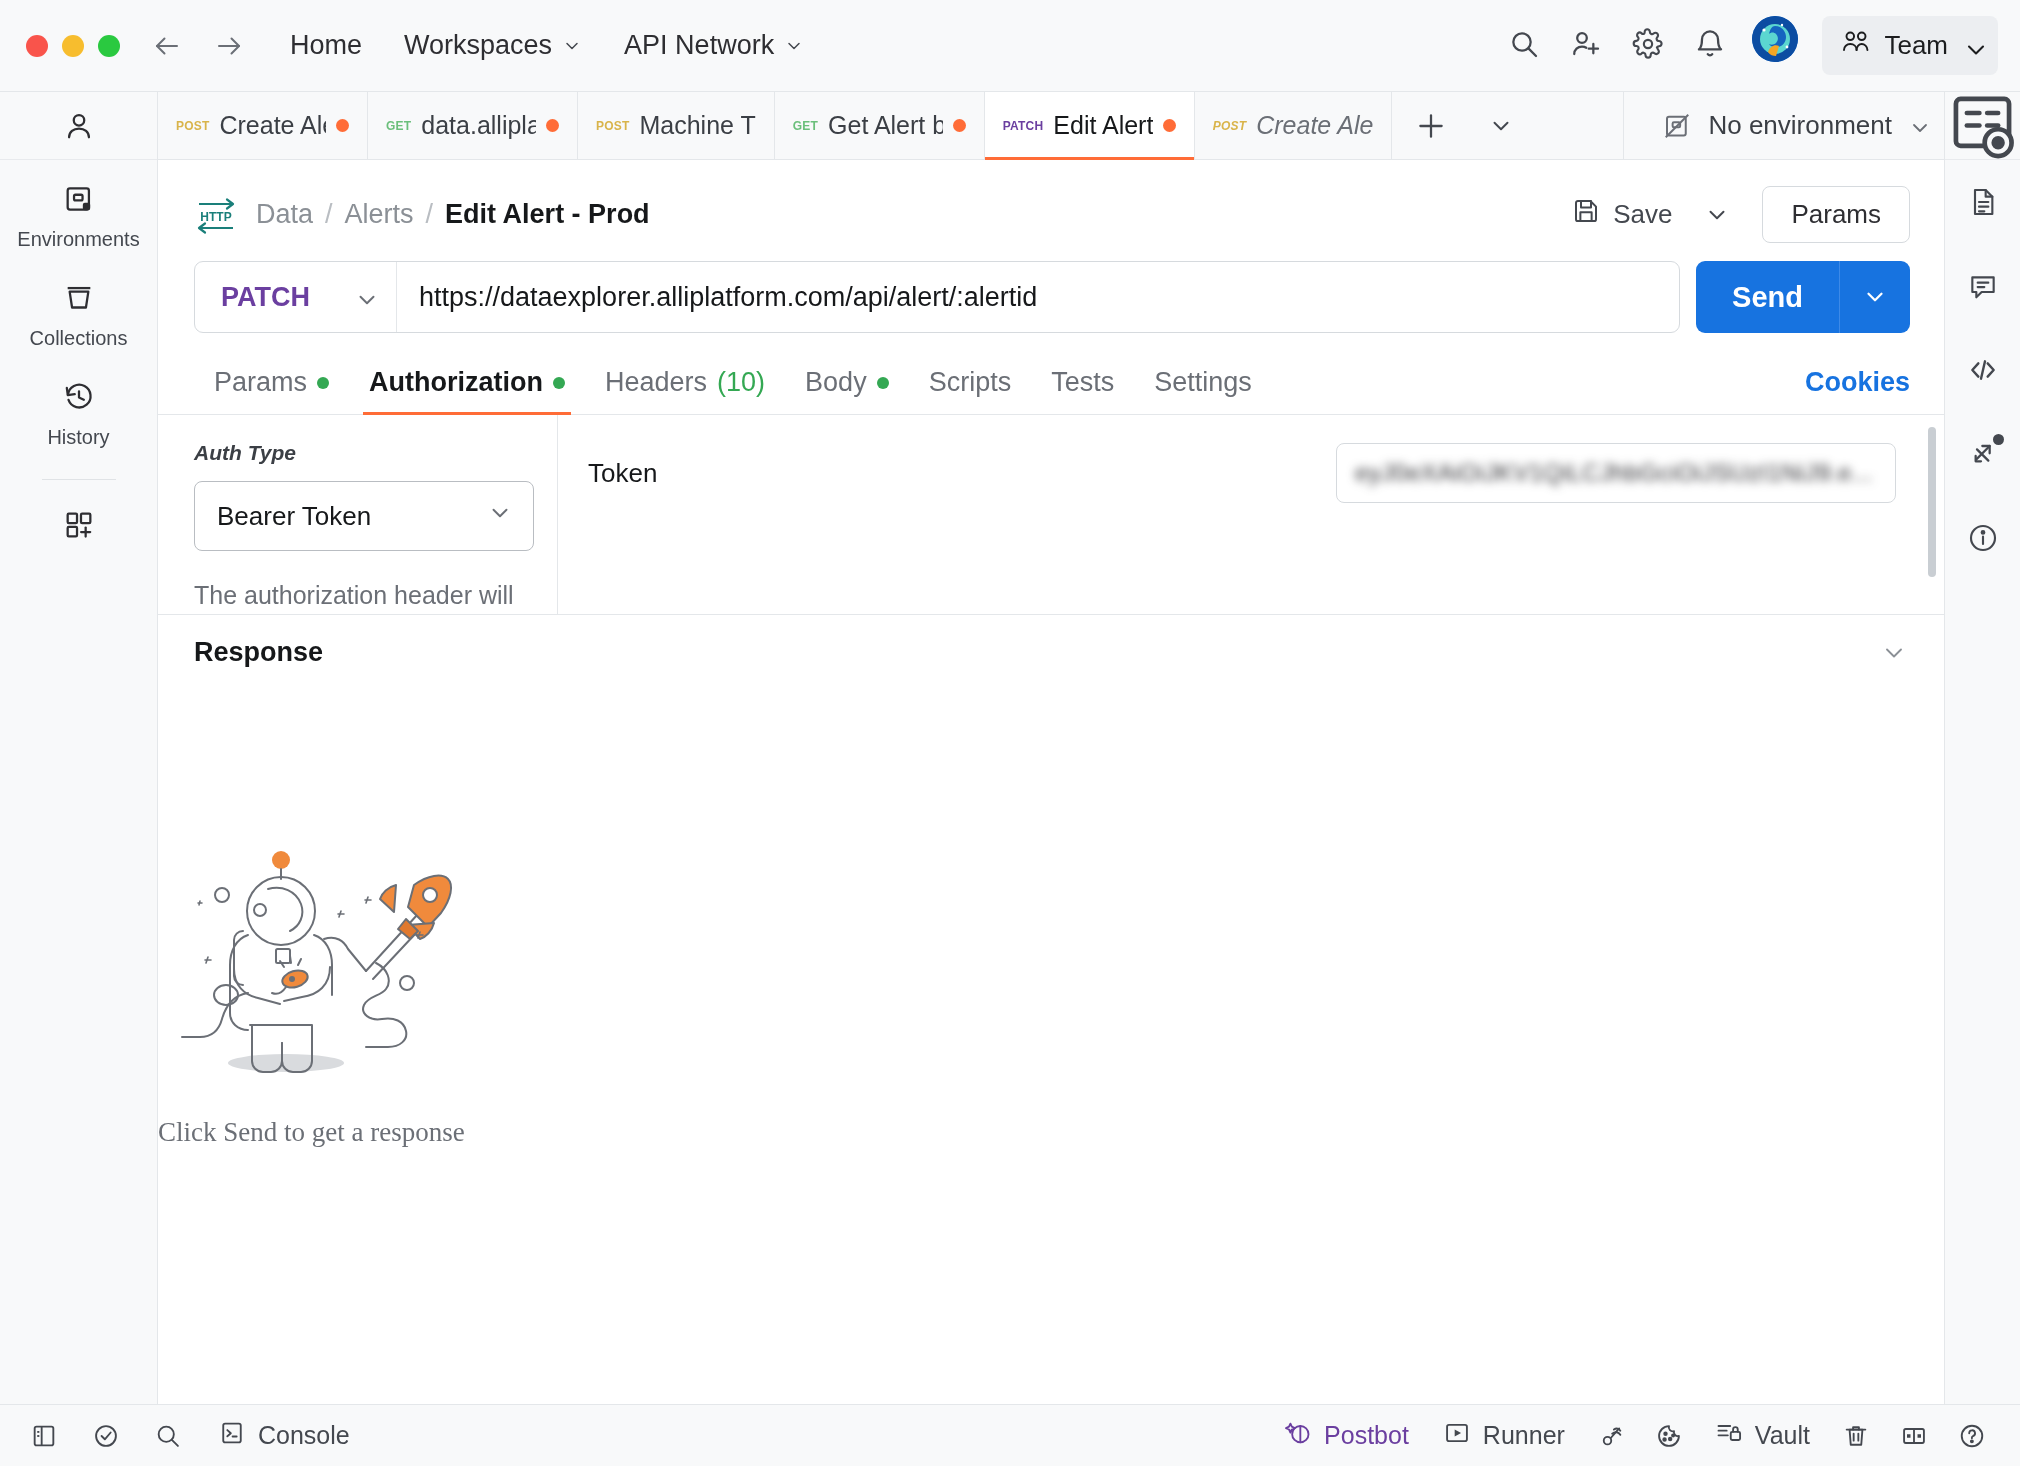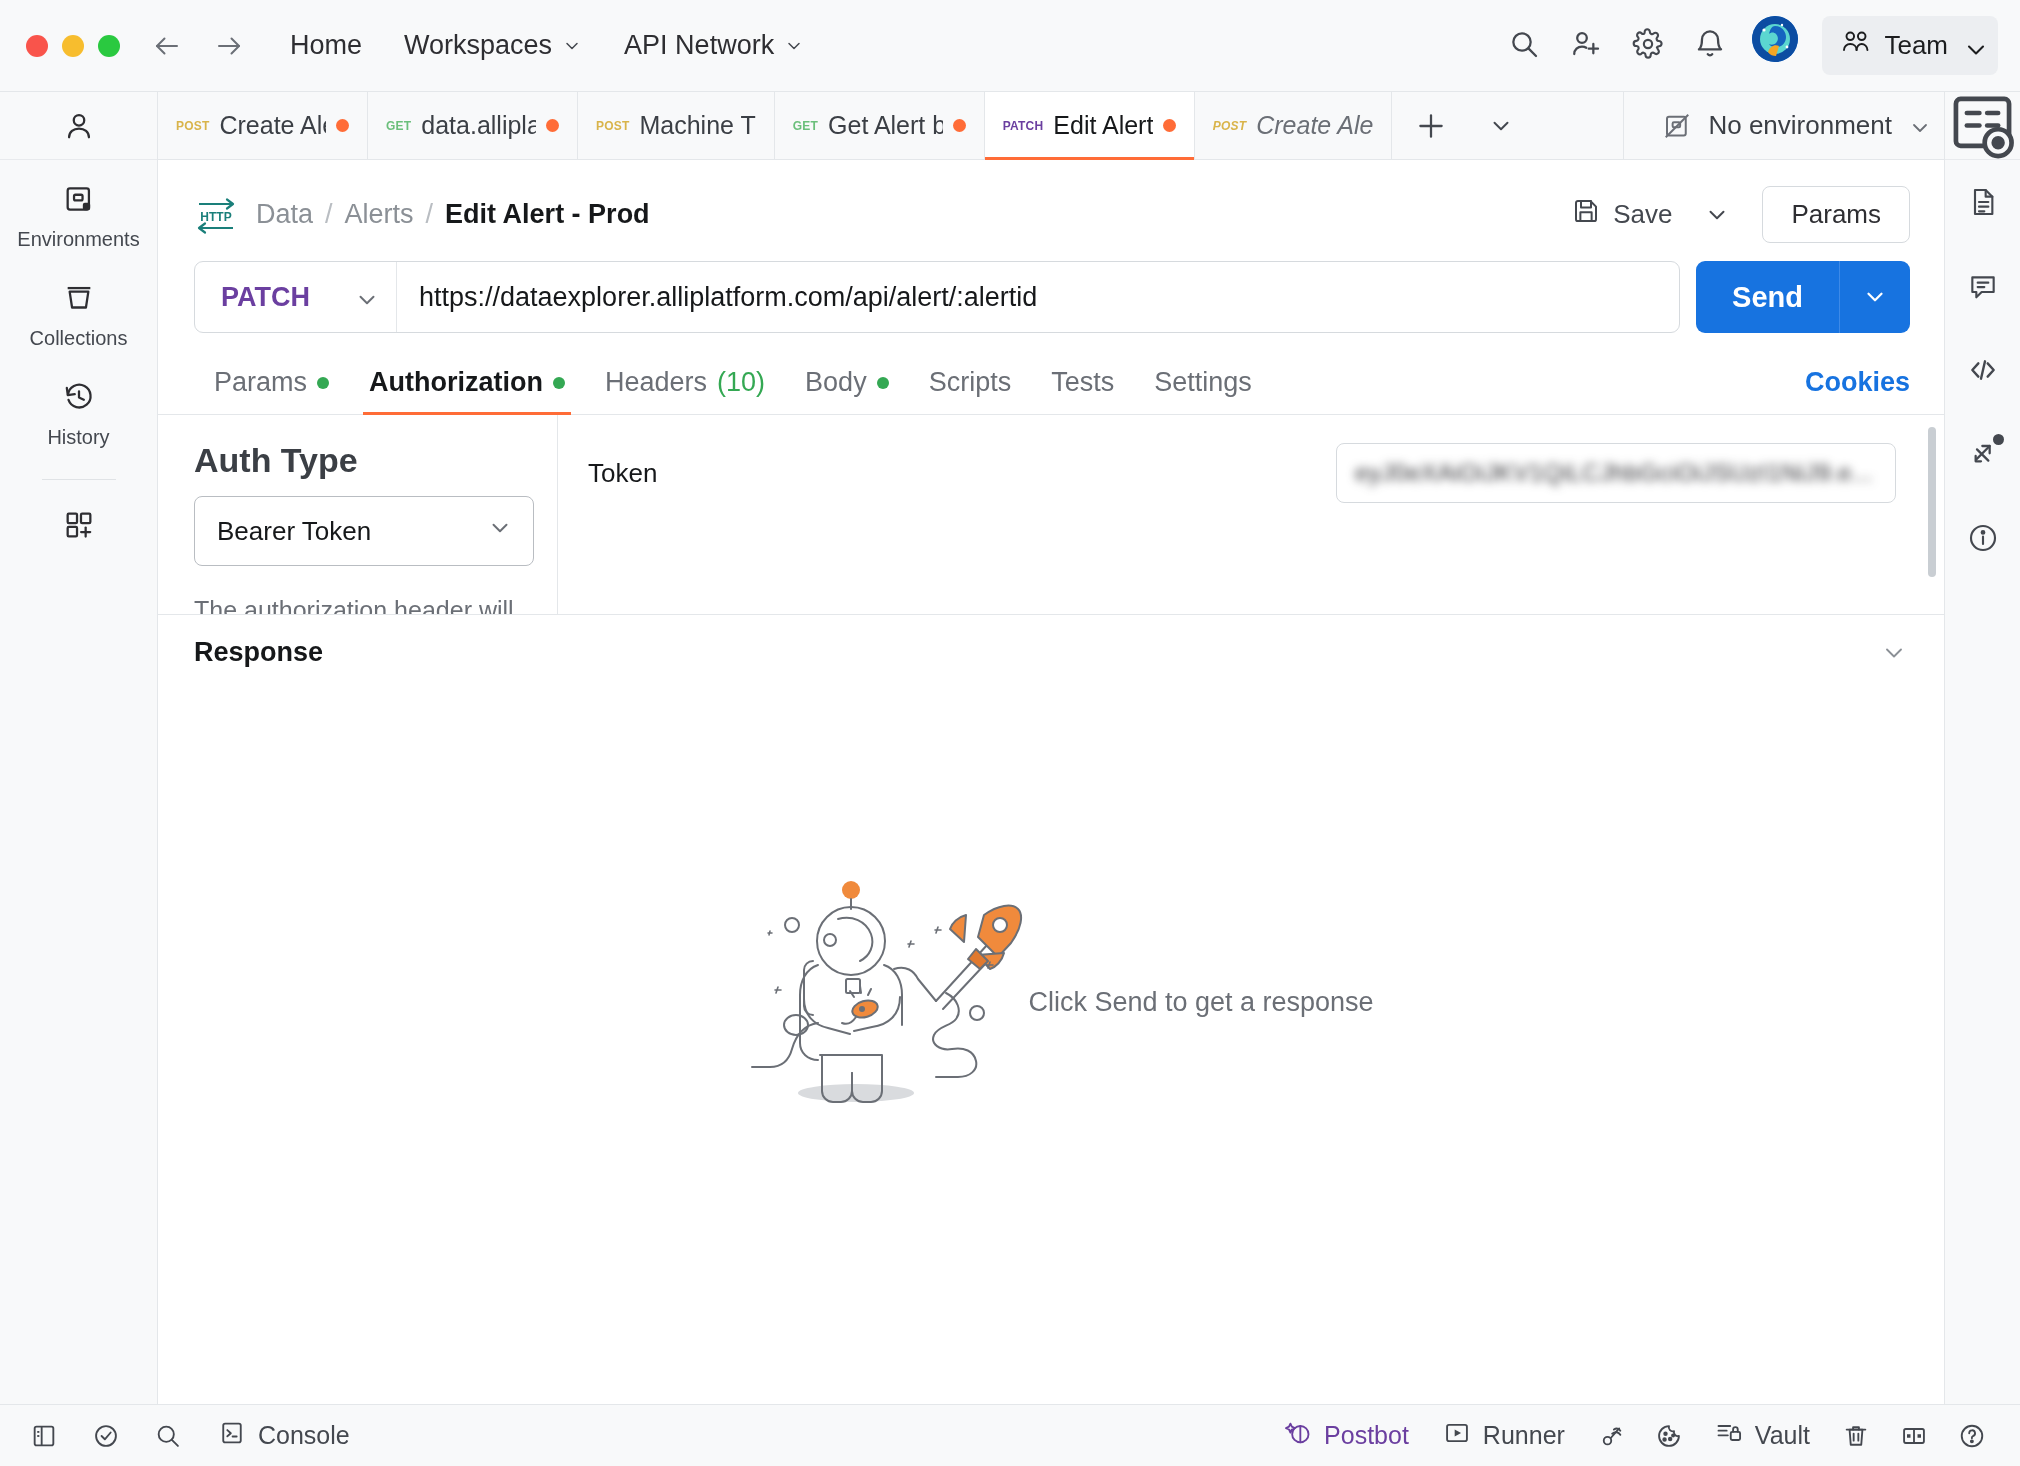--- a/index.html
+++ b/index.html
@@ -184,7 +184,7 @@
   
   .authpane { display: flex; height: 200px; flex: 0 0 200px; border-bottom: 1px solid #e4e7ea; position: relative; overflow: hidden; }
   .auth-left { width: 400px; flex: 0 0 400px; border-right: 1px solid #e4e7ea; padding: 26px 30px 0 36px; }
-  .auth-label { font-size: 34px; font-weight: bold; color: #3b3f45; margin-bottom: 16px; }
+  .auth-label { font-size: 21px; font-weight: bold; color: #3b3f45; margin-bottom: 16px; font-style: italic; }
   .auth-select {
     width: 340px; height: 70px; border: 1px solid #b9bdc2; border-radius: 8px; background: #fff;
     display: flex; align-items: center; justify-content: space-between; padding: 0 20px 0 22px;

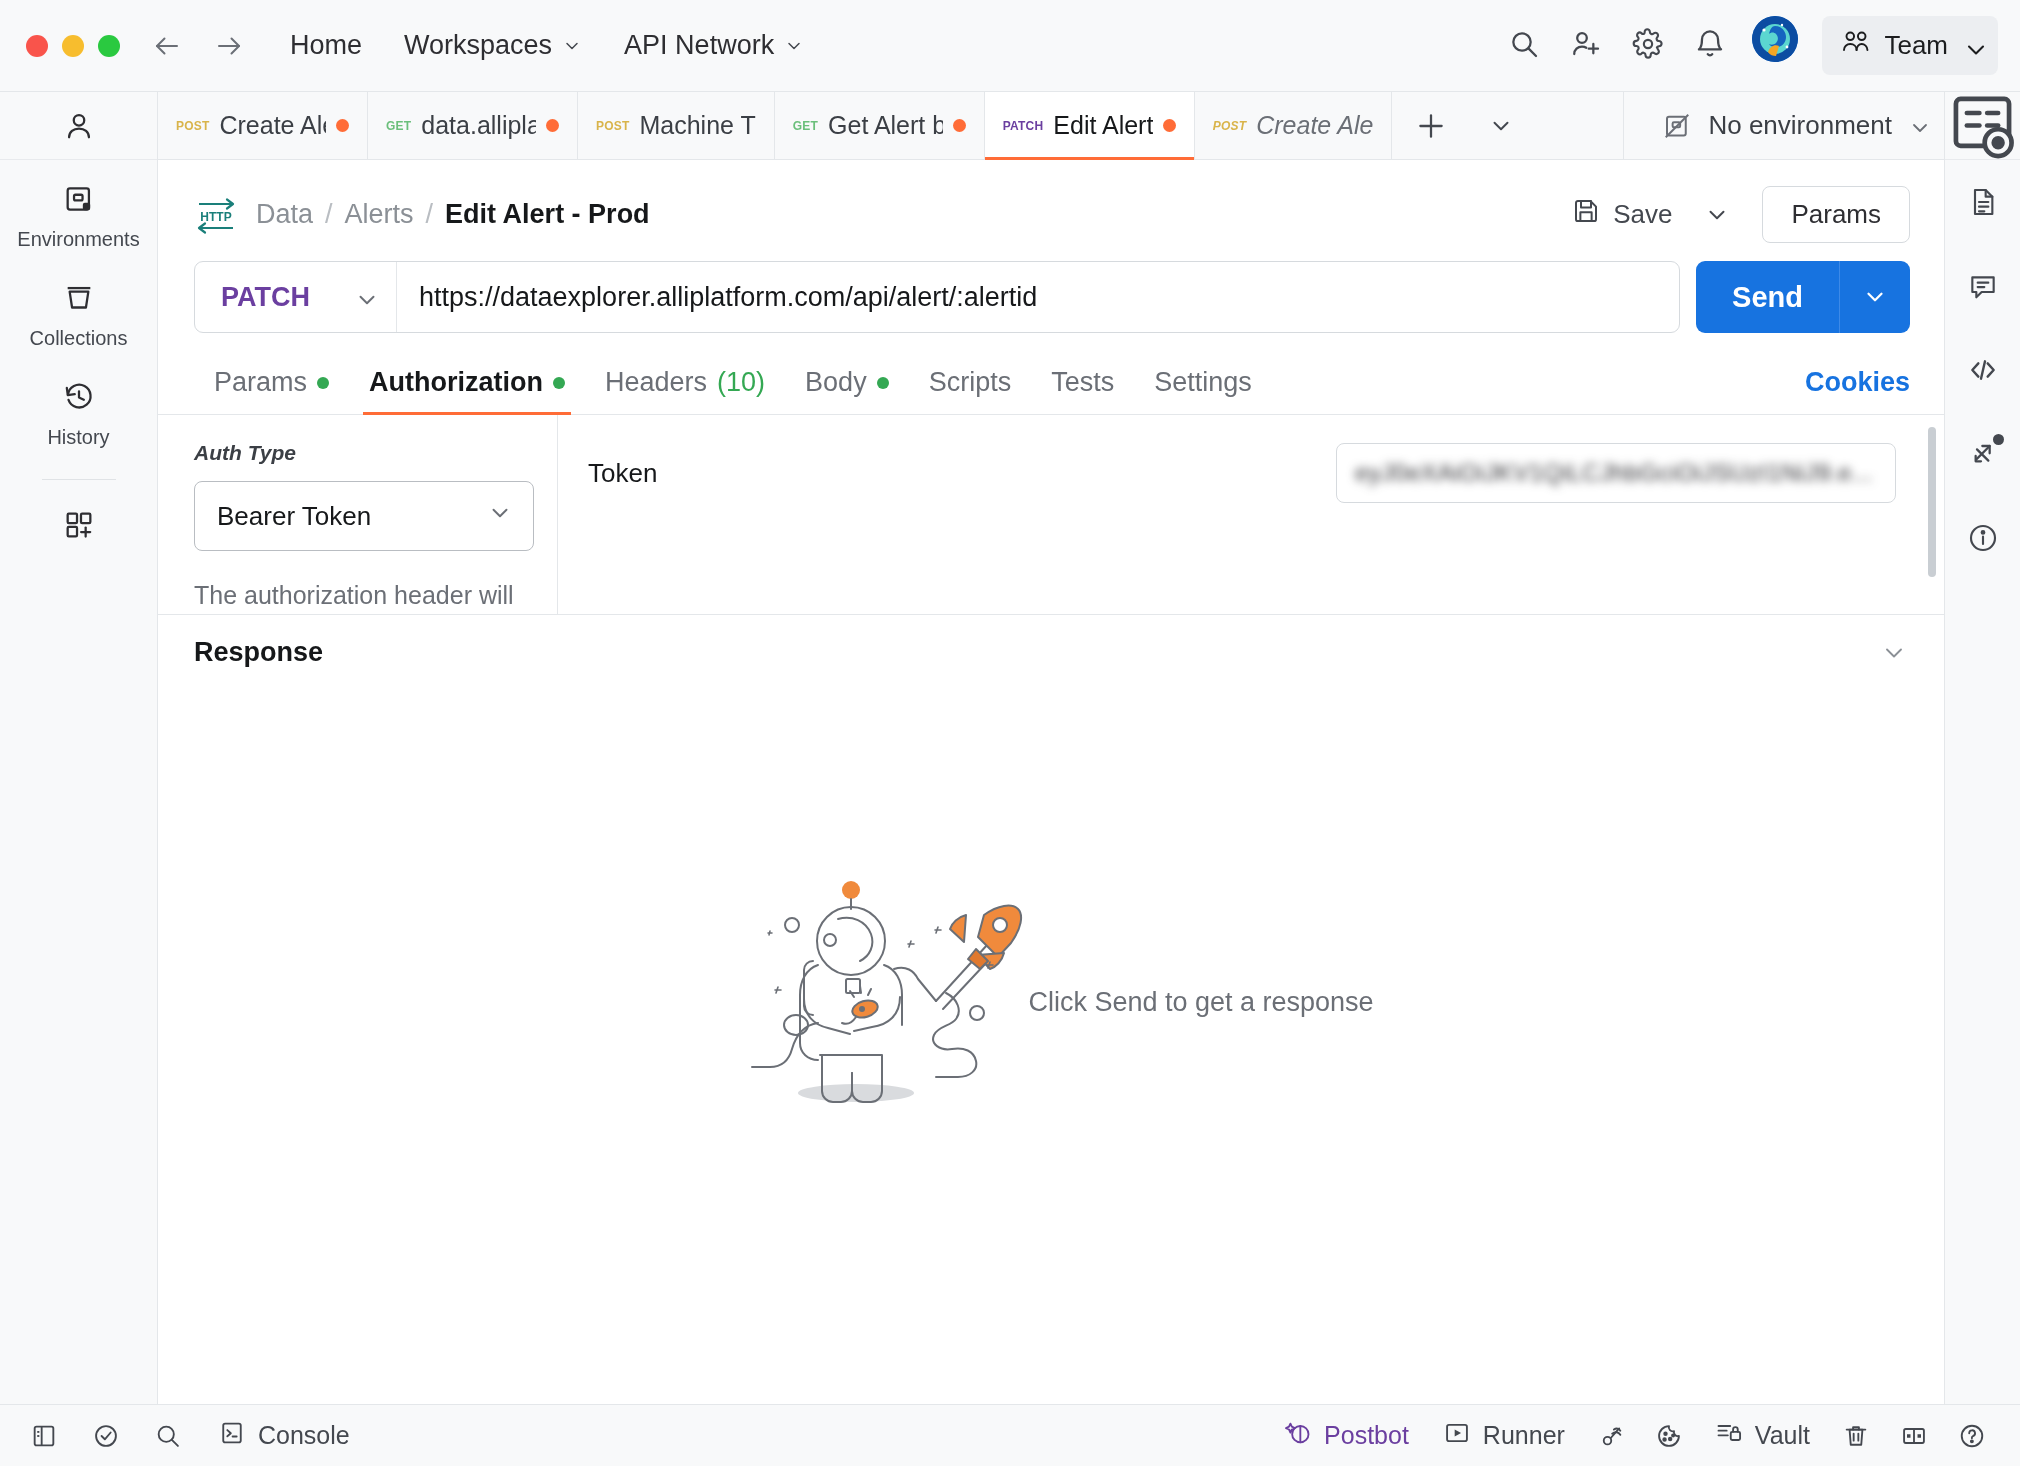--- a/index.html
+++ b/index.html
@@ -213,7 +213,7 @@
   .resp-title { font-size: 27px; font-weight: bold; color: #16181a; }
   .resp-caret { margin-left: auto; color: #8b9096; display: flex; align-items: center; }
   .resp-caret svg { width: 28px; height: 28px; }
-  .respbody { flex: 1 1 auto; display: flex; flex-direction: row; align-items: center; justify-content: center; padding-bottom: 120px; }
+  .respbody { flex: 1 1 auto; display: flex; flex-direction: column; align-items: flex-start; justify-content: center; padding-bottom: 120px; font-family: Liberation Serif, serif; }
   .astro { width: 300px; height: 260px; }
   .resp-hint { font-size: 27px; color: #6b6f76; margin-top: 30px; }
 

